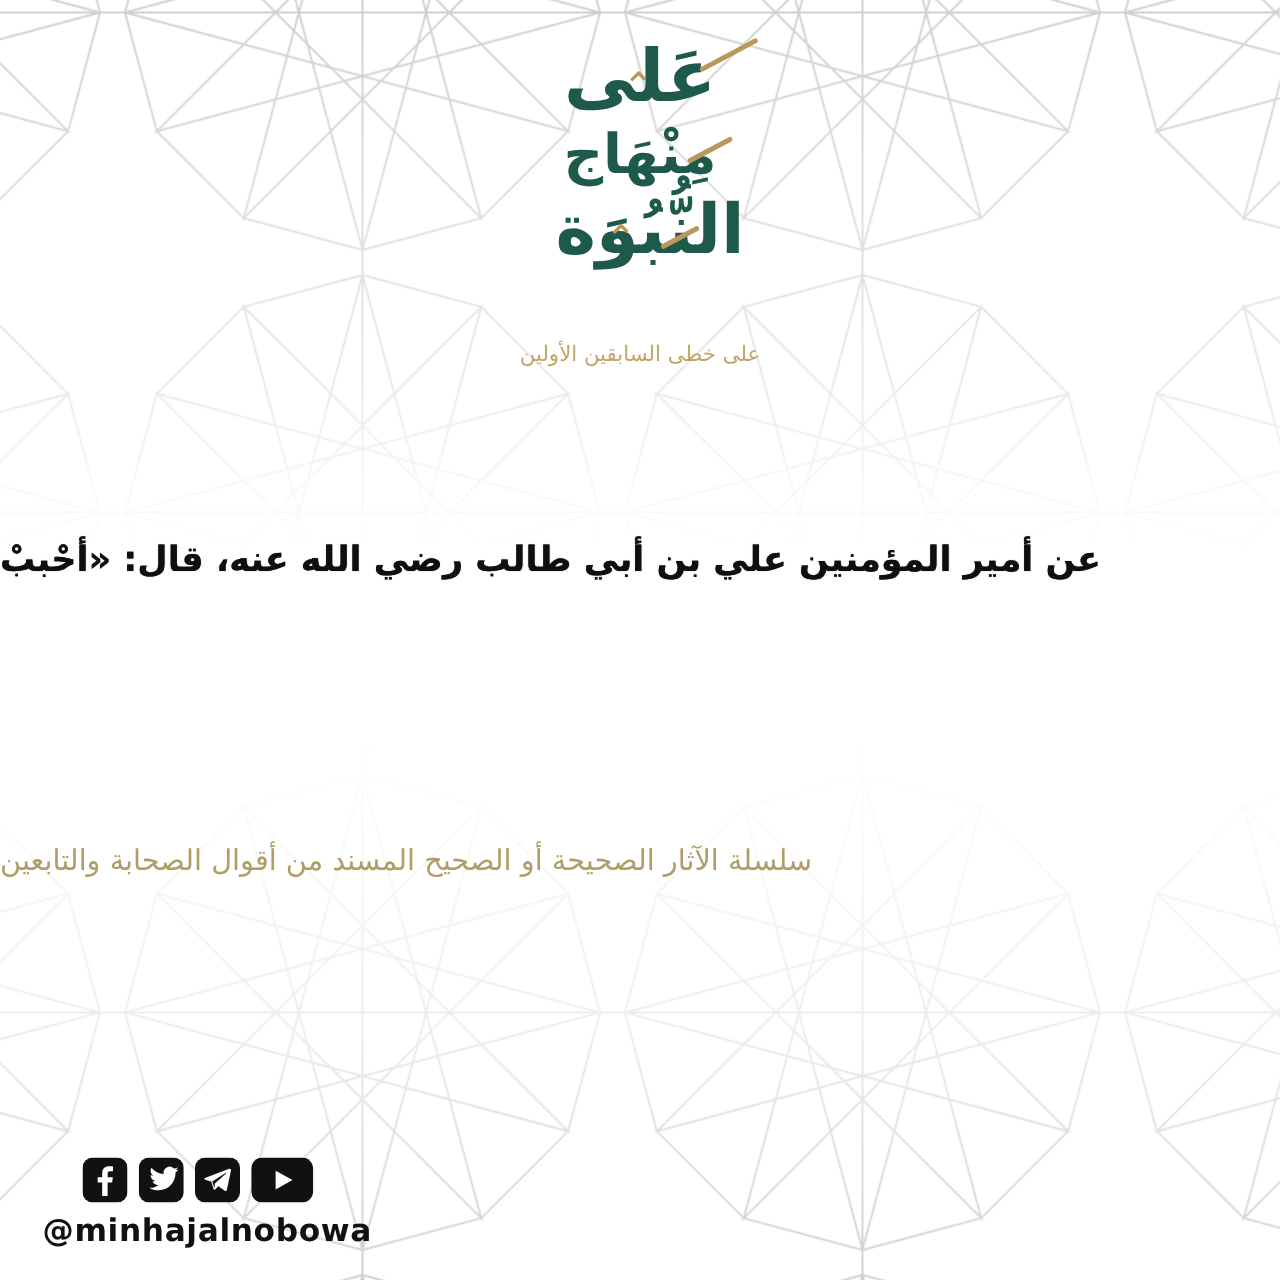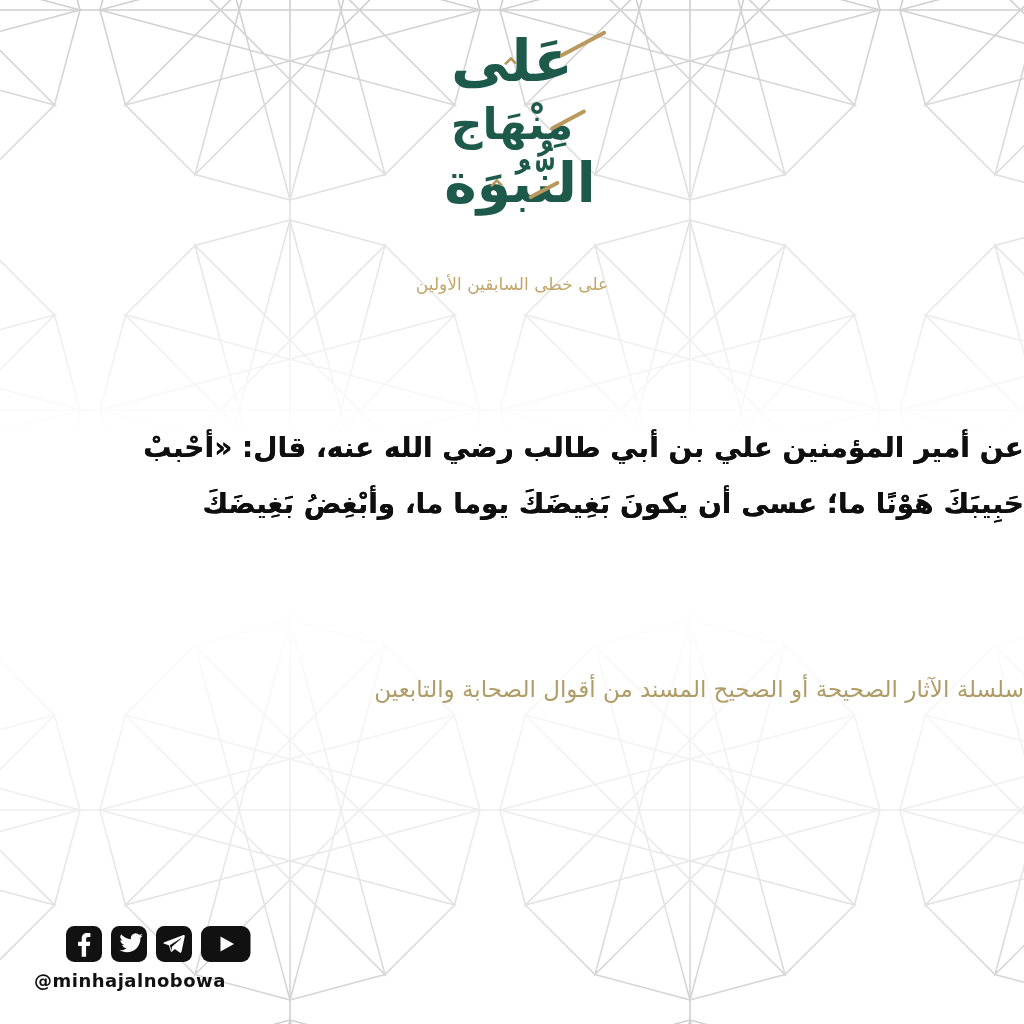--- a/index.html
+++ b/index.html
@@ -52,7 +52,7 @@
   
   .hadith{
     position:absolute;top:420px;left:0;width:100%;
-    text-align:right;direction:rtl;color:var(--text-black);
+    text-align:left;direction:rtl;color:var(--text-black);
     font-weight:bold;font-size:28px;line-height:2.0;
     text-shadow:0 0 0.6px var(--text-black);
   }

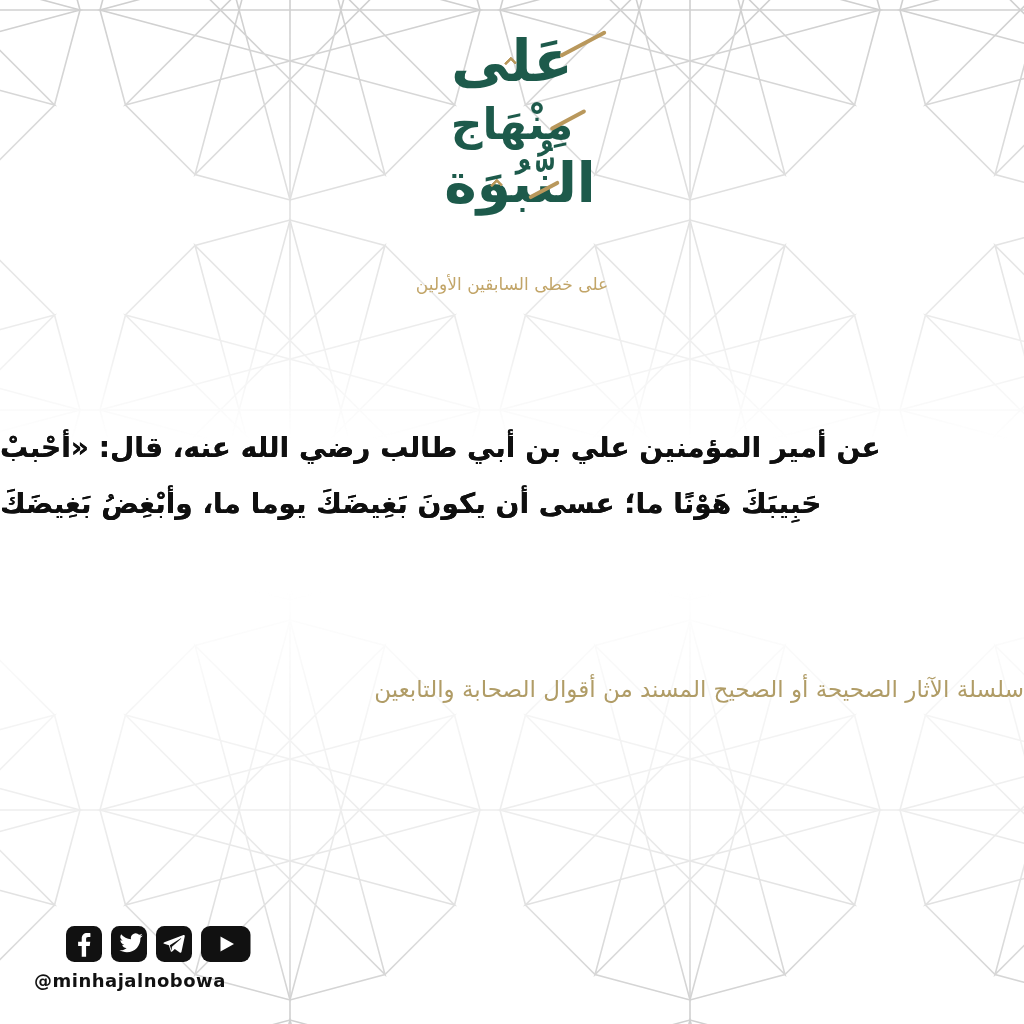--- a/index.html
+++ b/index.html
@@ -130,7 +130,6 @@
 
   <div class="hadith">
     <div class="line">عن أمير المؤمنين علي بن أبي طالب رضي الله عنه، قال: «أحْببْ</div>
-    <div class="line">حَبِيبَكَ هَوْنًا ما؛ عسى أن يكونَ بَغِيضَكَ يوما ما، وأبْغِضُ بَغِيضَكَ</div>
   </div>
 
   <div class="series">سلسلة الآثار الصحيحة أو الصحيح المسند من أقوال الصحابة والتابعين</div>

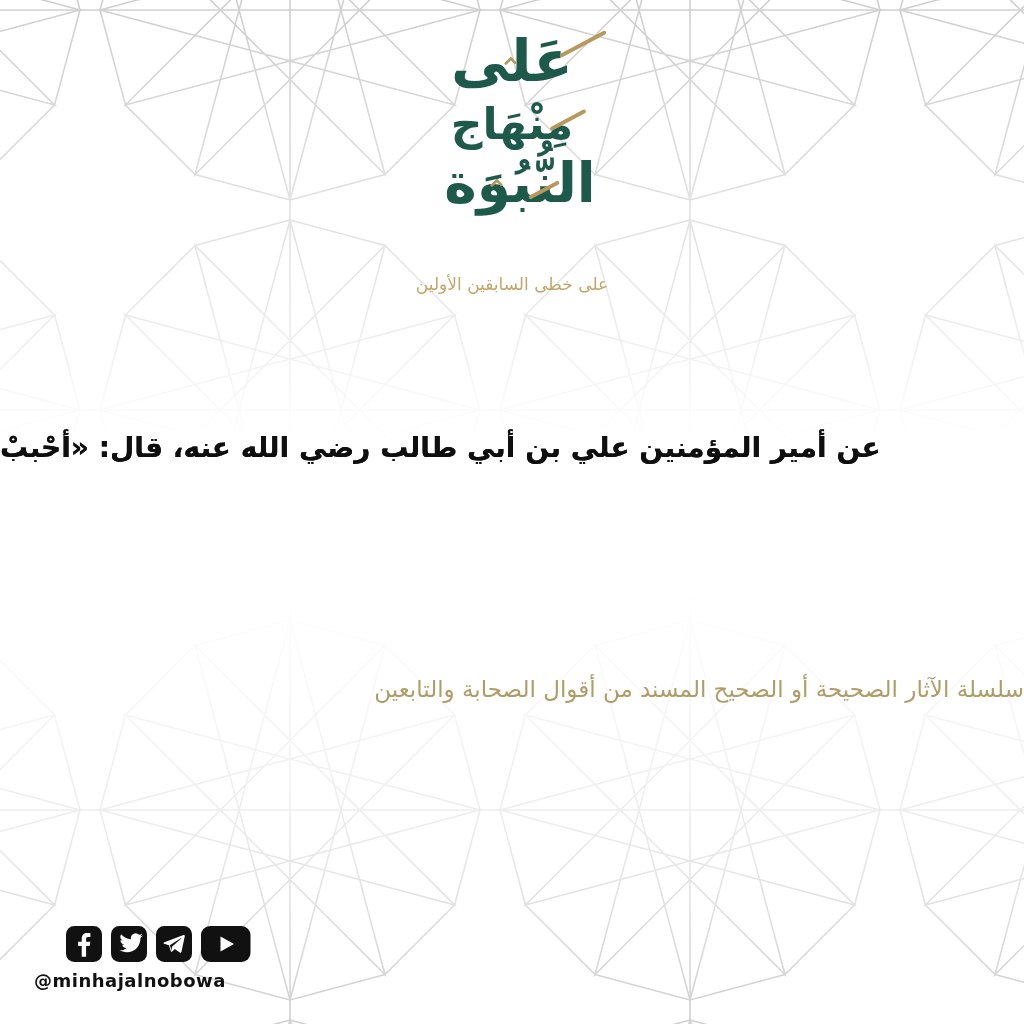--- a/index.html
+++ b/index.html
@@ -61,7 +61,7 @@
   
   .series{
     position:absolute;top:676px;left:0;width:100%;
-    text-align:right;direction:rtl;color:var(--series-gold);
+    text-align:left;direction:rtl;color:var(--series-gold);
     font-size:23px;font-weight:500;
   }
 

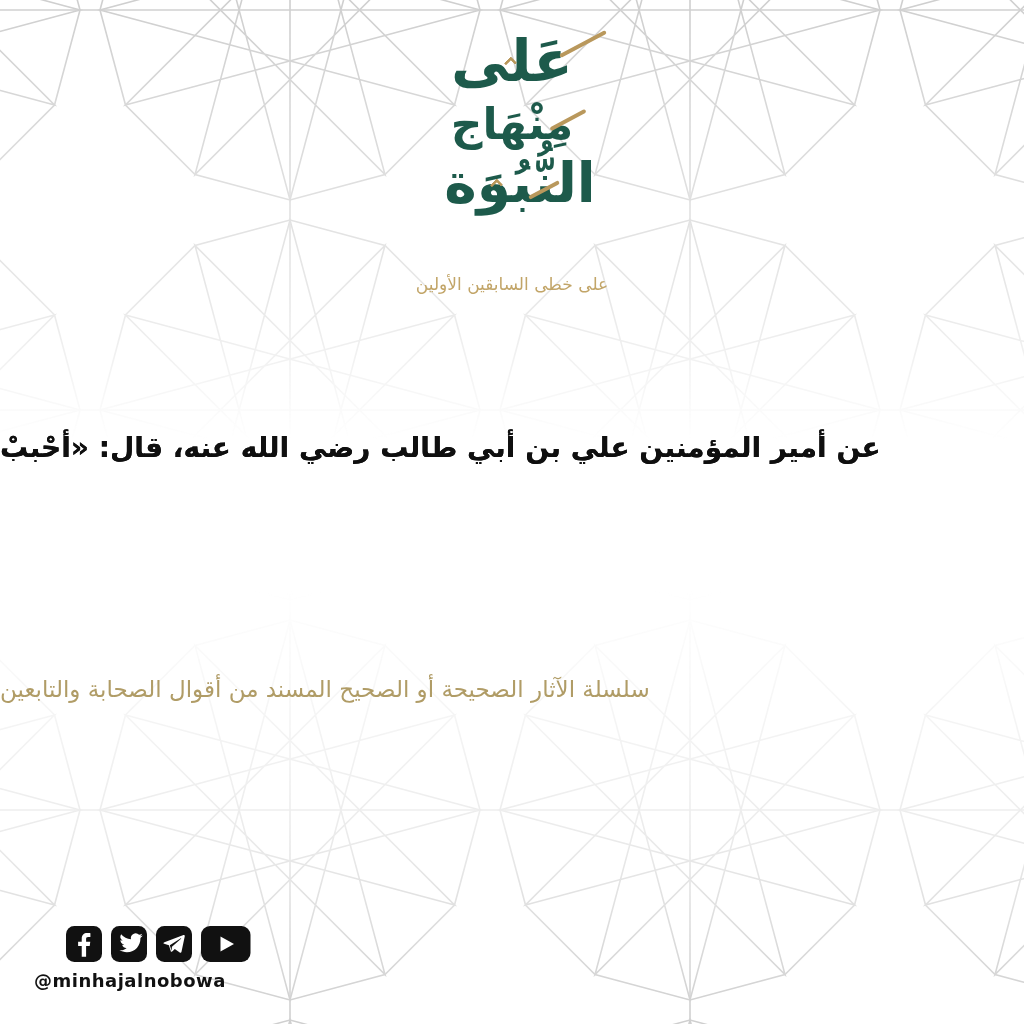--- a/index.html
+++ b/index.html
@@ -74,7 +74,7 @@
   .icon svg{display:block;height:36px;width:auto;}
   .handle{
     position:absolute;left:34px;top:970px;
-    font-size:18px;font-weight:bold;color:#111;
+    font-size:25px;font-weight:bold;color:#111;
     letter-spacing:0.5px;
   }
 </style>

